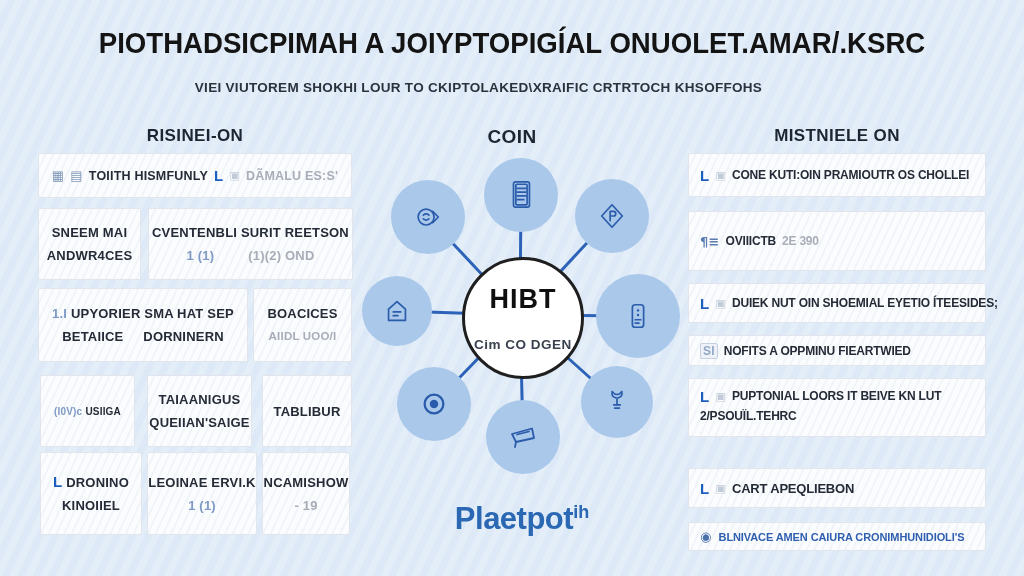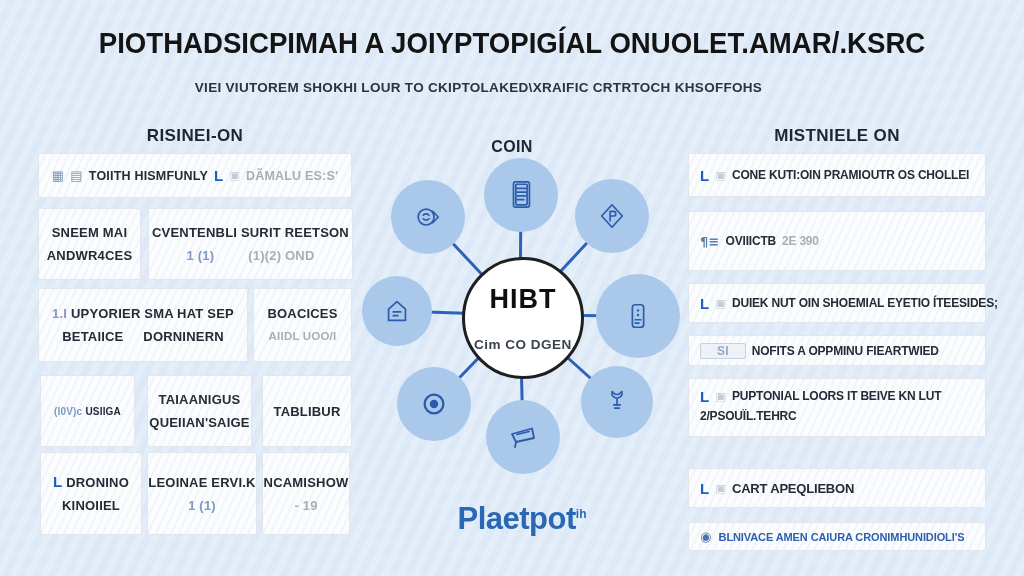--- a/index.html
+++ b/index.html
@@ -78,7 +78,7 @@
   <div class="subtitle">VIEI VIUTOREM SHOKHI LOUR TO CKIPTOLAKED\XRAIFIC CRTRTOCH KHSOFFOHS</div>
 
   <div class="col-header" style="left:38px;top:126px;width:314px">RISINEI-ON</div>
-  <div class="col-header" style="left:400px;top:138px;width:224px;font-size:16px">COIN</div>
+  <div class="col-header" style="left:400px;top:126px;width:224px;font-size:19px">COIN</div>
   <div class="col-header" style="left:688px;top:126px;width:298px">MISTNIELE ON</div>
 
   <div class="box" style="left:38px;top:153px;width:314px;height:45px;font-size:12.5px">

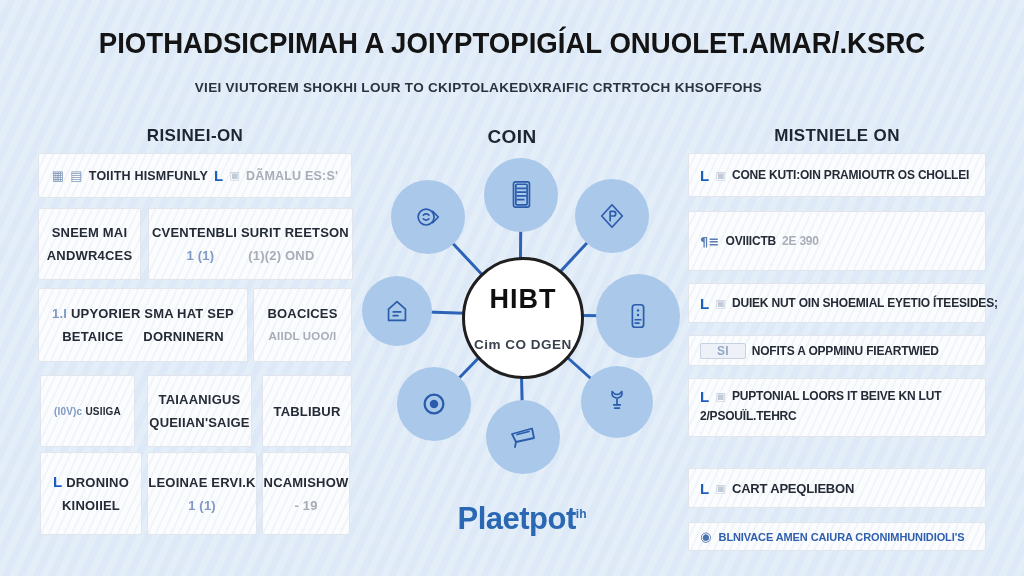--- a/index.html
+++ b/index.html
@@ -45,7 +45,7 @@
   .rtext{font-size:12px;letter-spacing:-.2px;}
   .blue-text{color:#2f5fae;font-size:11px;letter-spacing:-.1px;}
   .icon-sq{color:#93a7c6;font-size:12px;border:1px solid #c6d2e2;border-radius:2px;
-    padding:0 16px;background:#eef2f8;font-weight:bold;}
+    padding:0 2px;background:#eef2f8;font-weight:bold;}
   
   #spokes{position:absolute;left:350px;top:150px;z-index:1;}
   #spokes line{stroke:var(--spoke-blue,#2c63b8);stroke-width:3;}

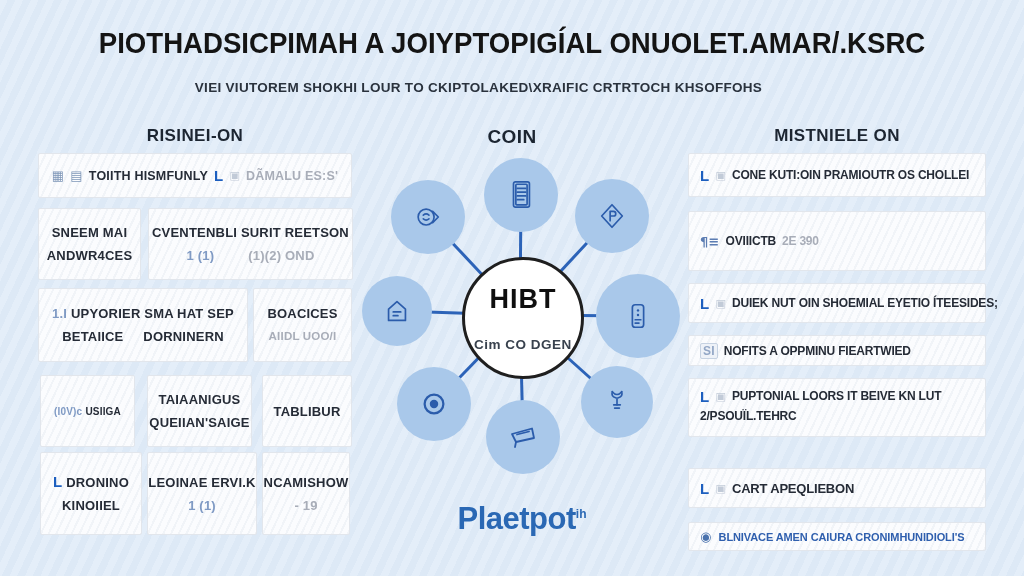--- a/index.html
+++ b/index.html
@@ -67,7 +67,7 @@
     position:absolute;left:402px;top:501px;width:240px;text-align:center;
     font-size:31px;font-weight:bold;color:var(--logo-blue,#2a68b4);letter-spacing:-.5px;
   }
-  .logo sup{font-size:12px;letter-spacing:0;margin-top:12px;}
+  .logo sup{font-size:18px;letter-spacing:0;margin-top:12px;}
 </style>
 </head>
 <body>

